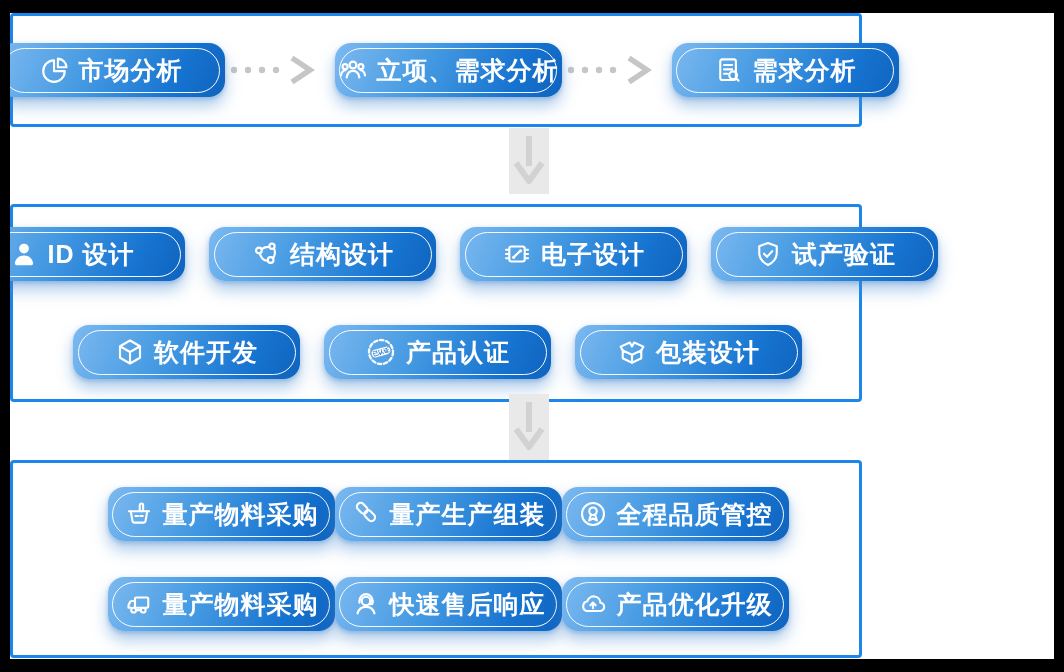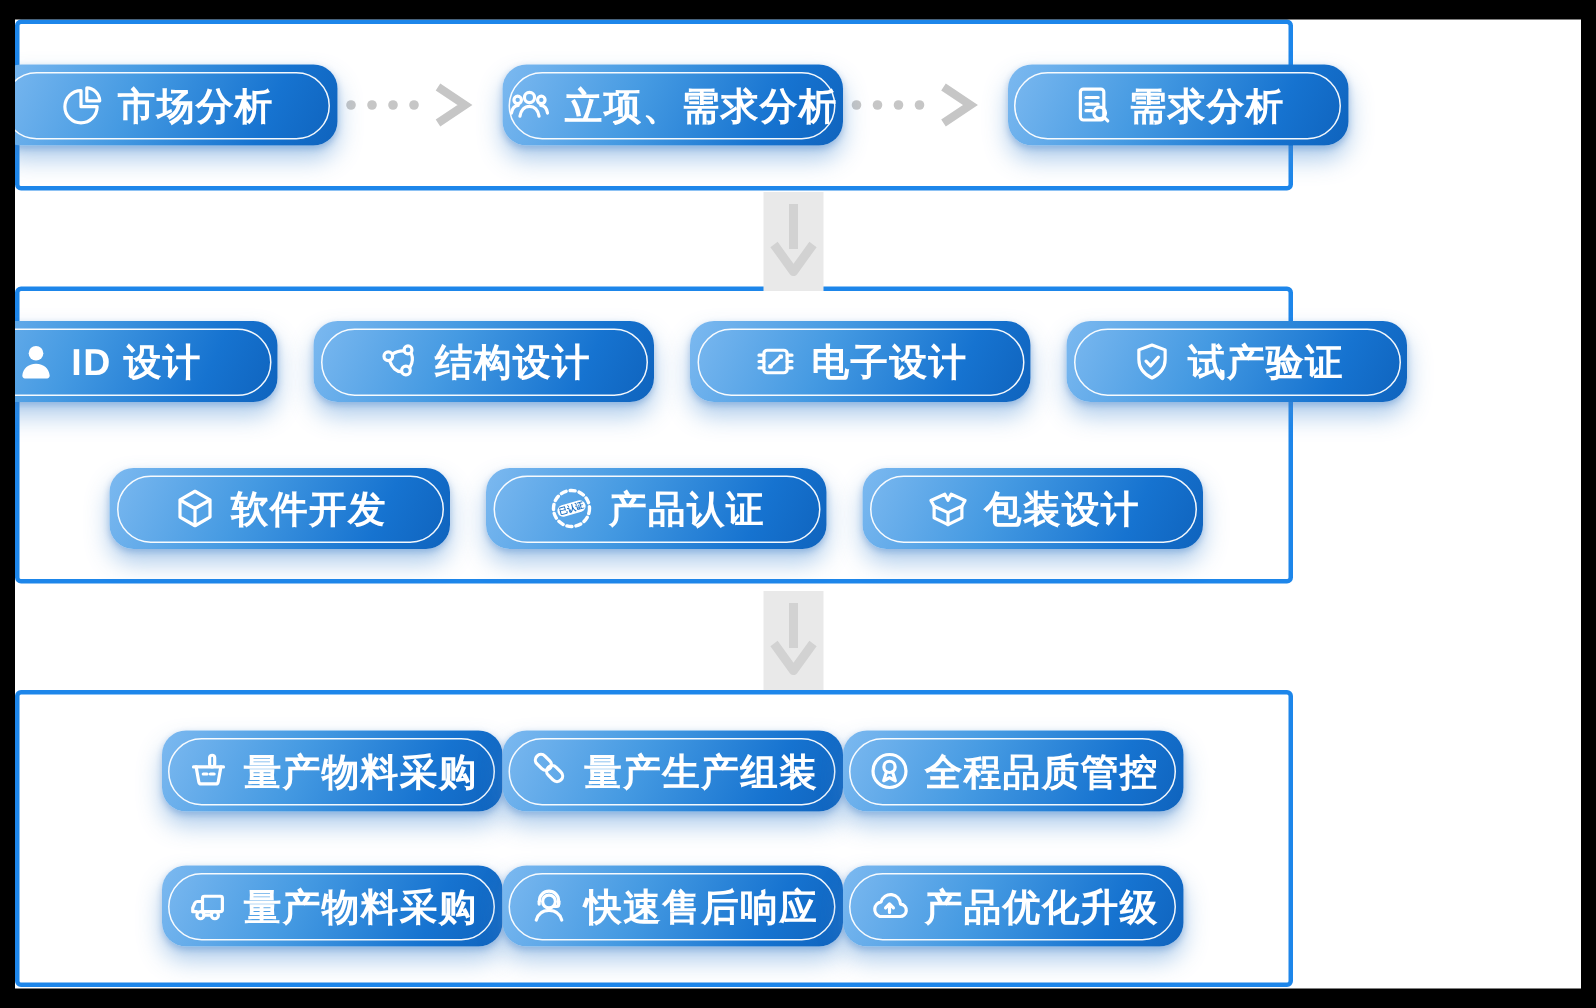--- a/index.html
+++ b/index.html
@@ -18,7 +18,7 @@
     display:flex;flex-direction:column;align-items:center;justify-content:center;padding-left:24px;
   }
   .panel-1{top:13px;height:114px;}
-  .panel-2{top:191px;height:198px;gap:44px;}
+  .panel-2{top:204px;height:198px;gap:44px;}
   .panel-3{top:460px;height:198px;gap:36px;}
   .row{display:flex;align-items:center;justify-content:center;}
   .gap-sm{gap:24px;}

